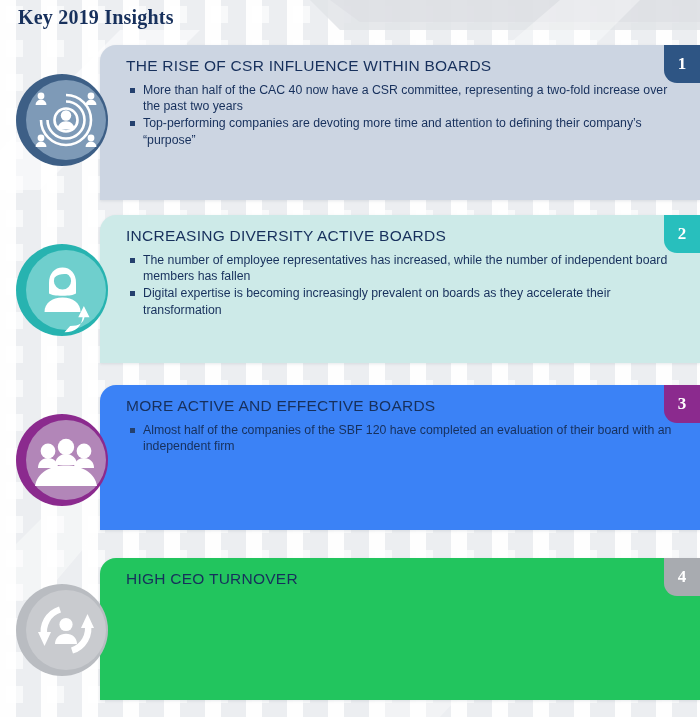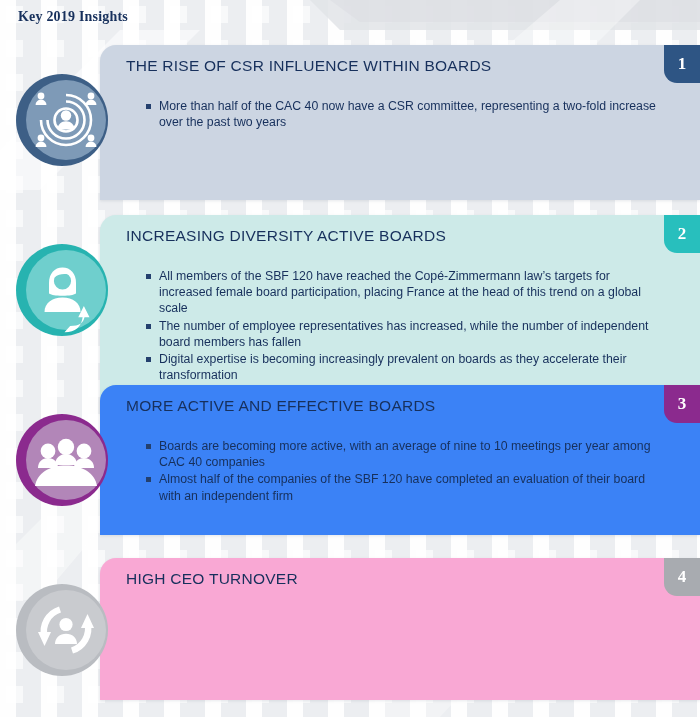--- a/index.html
+++ b/index.html
@@ -59,7 +59,7 @@
   #page-title {
     font-family: "Liberation Serif", serif;
     font-weight: bold;
-    font-size: 14px;
+    font-size: 20px;
     color: #17305c;
     letter-spacing: 0.2px;
   }

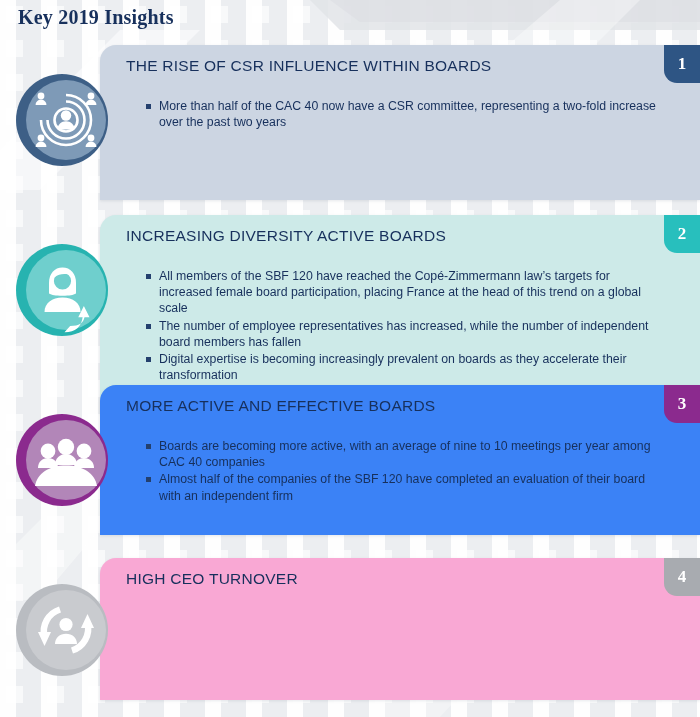--- a/index.html
+++ b/index.html
@@ -100,7 +100,7 @@
   .card-bullets {
     list-style: none;
     padding: 0 24px 14px 30px;
-    margin: 16px;
+    margin: 0;
   }
   .card-bullets li {
     position: relative;

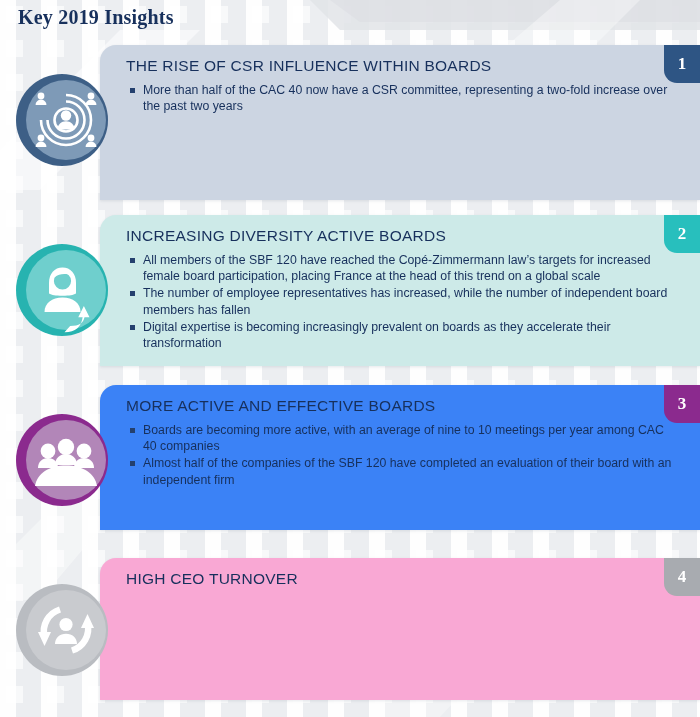--- a/index.html
+++ b/index.html
@@ -529,6 +529,7 @@
         <div class="card-title">THE RISE OF CSR INFLUENCE WITHIN BOARDS</div>
         <ul class="card-bullets">
           <li>More than half of the CAC 40 now have a CSR committee, representing a two-fold increase over the past two years</li>
+          <li>Top-performing companies are devoting more time and attention to defining their company’s “purpose”</li>
         </ul>
         <div class="card-badge" style="background: rgb(46, 85, 132);">1</div>
       </div>

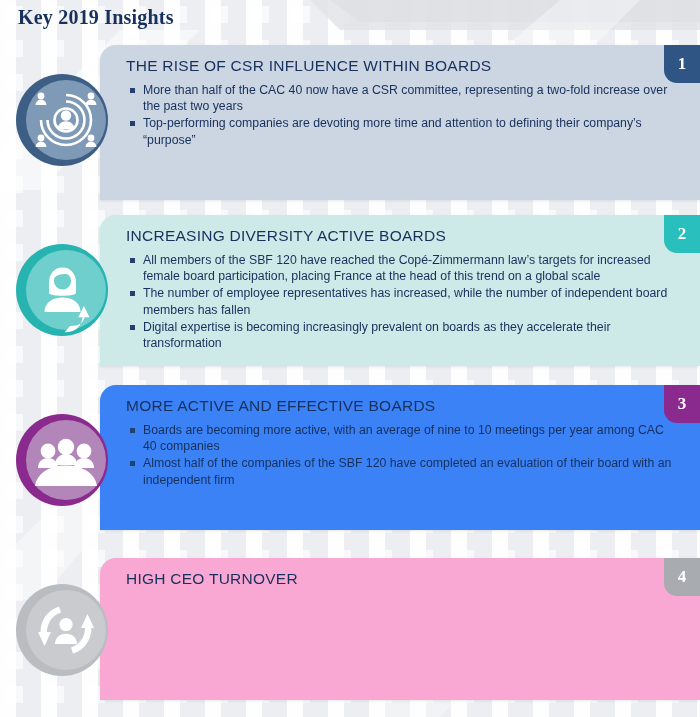--- a/index.html
+++ b/index.html
@@ -563,7 +563,6 @@
       <div class="insight-card" style="top: 215px; min-height: 148px; background: rgb(205, 234, 232);">
         <div class="card-title">INCREASING DIVERSITY ACTIVE BOARDS</div>
         <ul class="card-bullets">
-          <li>All members of the SBF 120 have reached the Copé-Zimmermann law’s targets for increased female board participation, placing France at the head of this trend on a global scale</li>
           <li>The number of employee representatives has increased, while the number of independent board members has fallen</li>
           <li>Digital expertise is becoming increasingly prevalent on boards as they accelerate their transformation</li>
         </ul>

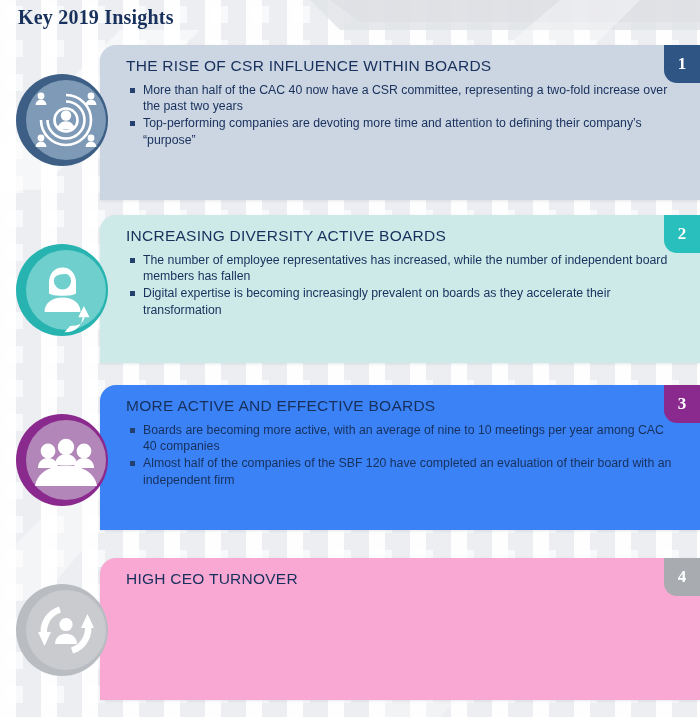--- a/index.html
+++ b/index.html
@@ -588,7 +588,6 @@
       <div class="insight-card" style="top: 385px; min-height: 145px; background: #3b82f6;">
         <div class="card-title">MORE ACTIVE AND EFFECTIVE BOARDS</div>
         <ul class="card-bullets">
-          <li>Boards are becoming more active, with an average of nine to 10 meetings per year among CAC 40 companies</li>
           <li>Almost half of the companies of the SBF 120 have completed an evaluation of their board with an independent firm</li>
         </ul>
         <div class="card-badge" style="background: rgb(139, 42, 142);">3</div>

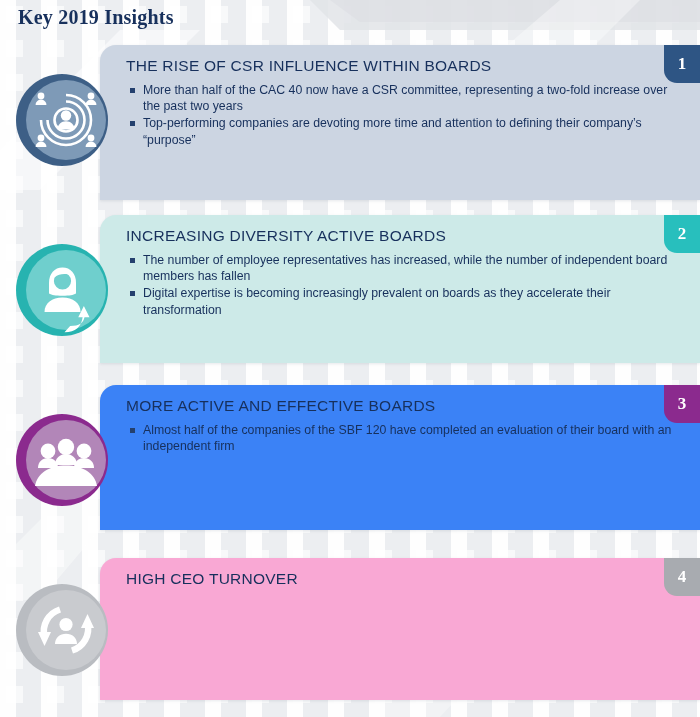--- a/index.html
+++ b/index.html
@@ -609,7 +609,7 @@
       </div>
     </div>
     <div class="insight-row" style="top: 0px;">
-      <div class="insight-card" style="top: 558px; min-height: 142px; background: #f9a8d4;">
+      <div class="insight-card" style="top: 558px; min-height: 142px; background: #22c55e;">
         <div class="card-title">HIGH CEO TURNOVER</div>
         <ul class="card-bullets">
         </ul>

